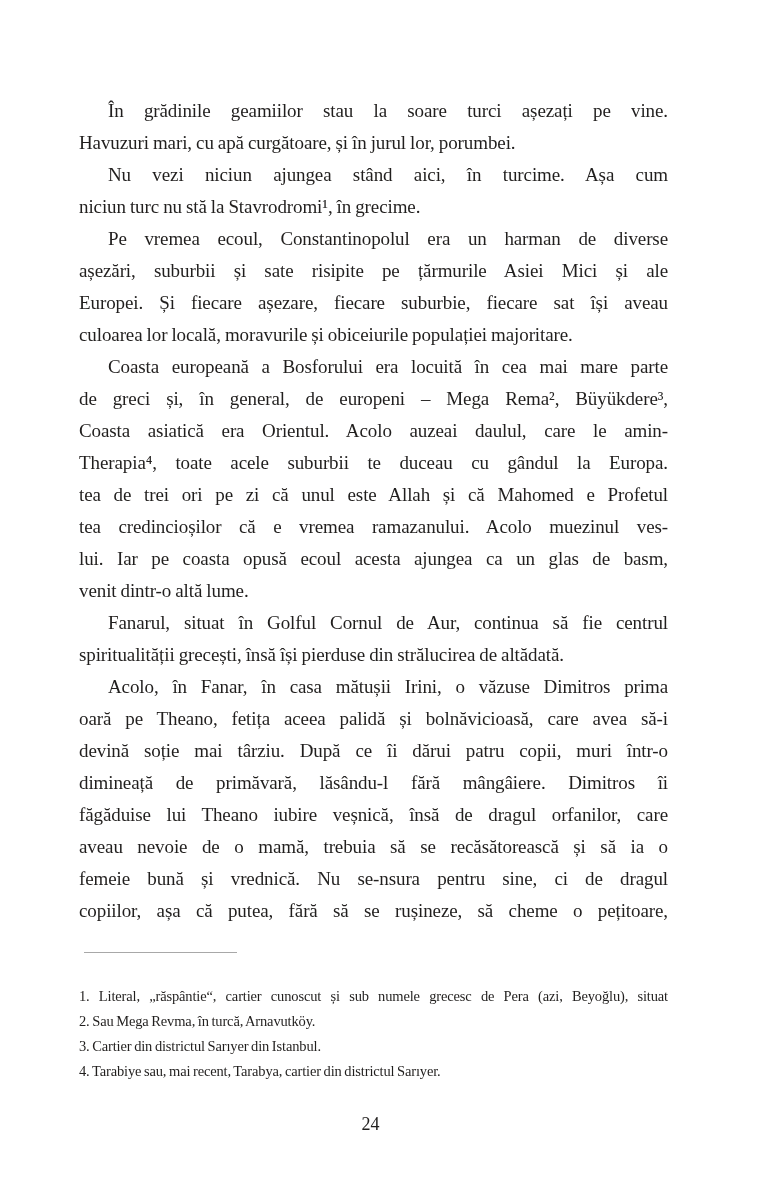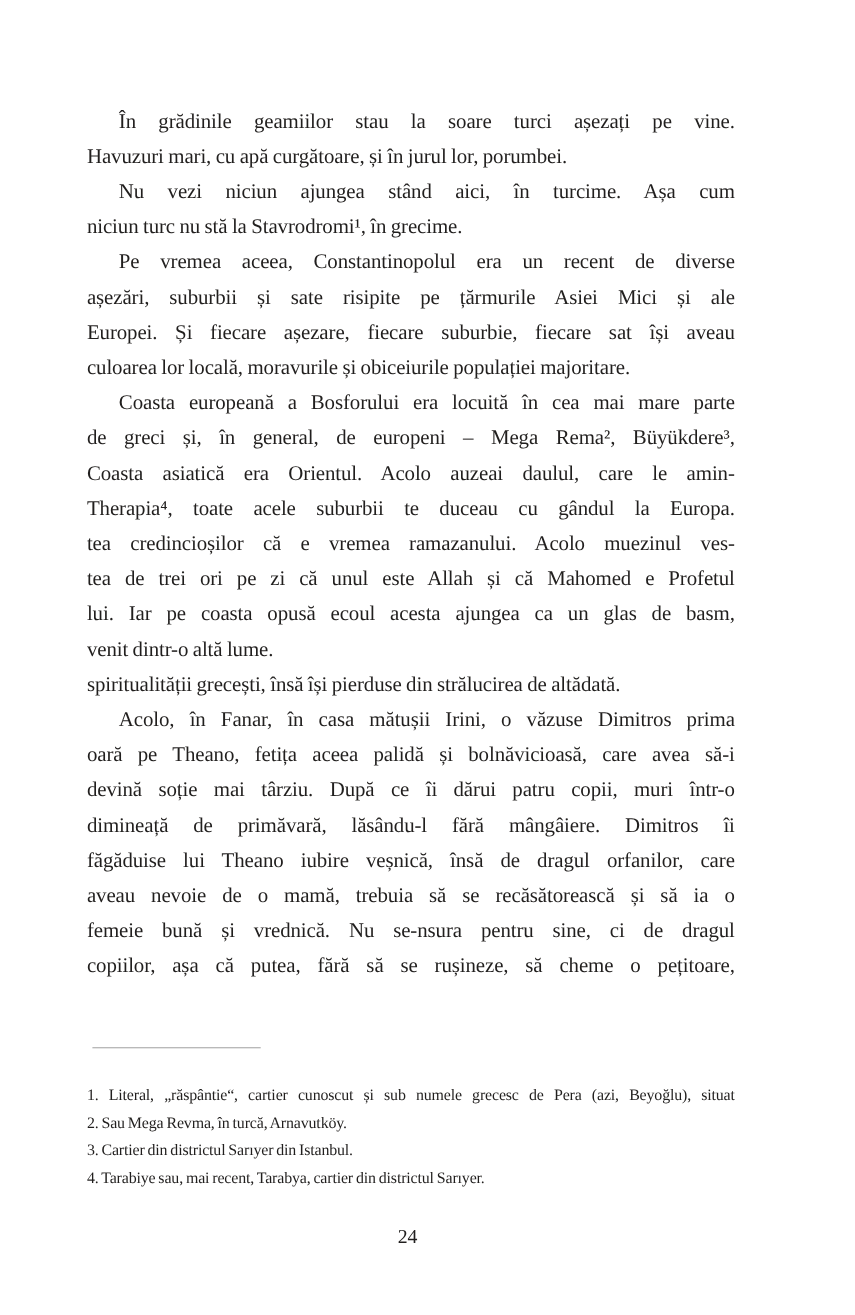--- a/index.html
+++ b/index.html
@@ -84,7 +84,7 @@
         <div class="line last">niciun turc nu stă la Stavrodromi¹, în grecime.</div>
       </div>
       <div>
-        <div class="line first">Pe vremea aceea, Constantinopolul era un recent de diverse</div>
+        <div class="line first">Pe vremea ecoul, Constantinopolul era un harman de diverse</div>
         <div class="line">așezări, suburbii și sate risipite pe țărmurile Asiei Mici și ale</div>
         <div class="line">Europei. Și fiecare așezare, fiecare suburbie, fiecare sat își aveau</div>
         <div class="line last">culoarea lor locală, moravurile și obiceiurile populației majoritare.</div>

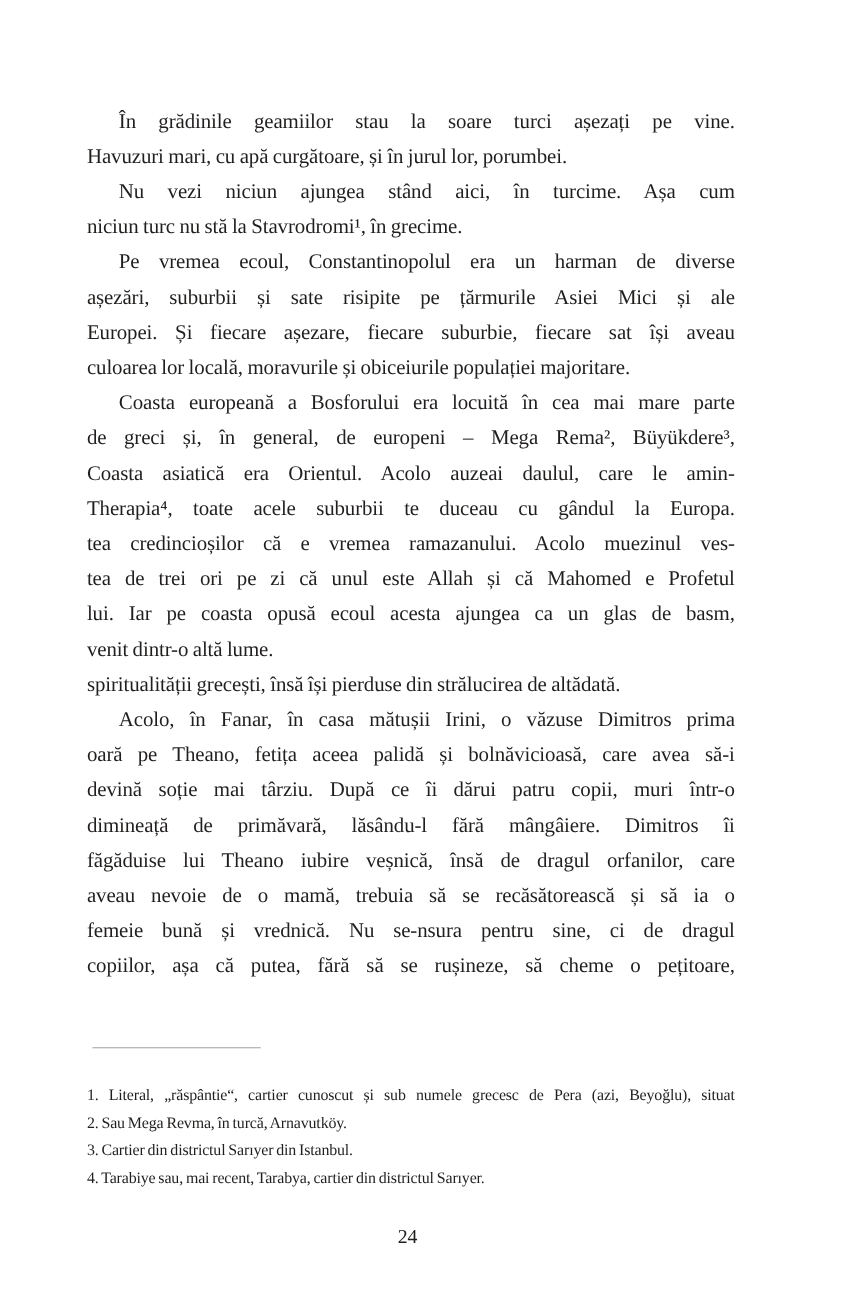--- a/index.html
+++ b/index.html
@@ -94,8 +94,8 @@
         <div class="line">de greci și, în general, de europeni – Mega Rema², Büyükdere³,</div>
         <div class="line">Coasta asiatică era Orientul. Acolo auzeai daulul, care le amin-</div>
         <div class="line">Therapia⁴, toate acele suburbii te duceau cu gândul la Europa.</div>
+        <div class="line">tea de trei ori pe zi că unul este Allah și că Mahomed e Profetul</div>
         <div class="line">tea credincioșilor că e vremea ramazanului. Acolo muezinul ves-</div>
-        <div class="line">tea de trei ori pe zi că unul este Allah și că Mahomed e Profetul</div>
         <div class="line">lui. Iar pe coasta opusă ecoul acesta ajungea ca un glas de basm,</div>
         <div class="line last">venit dintr-o altă lume.</div>
       </div>

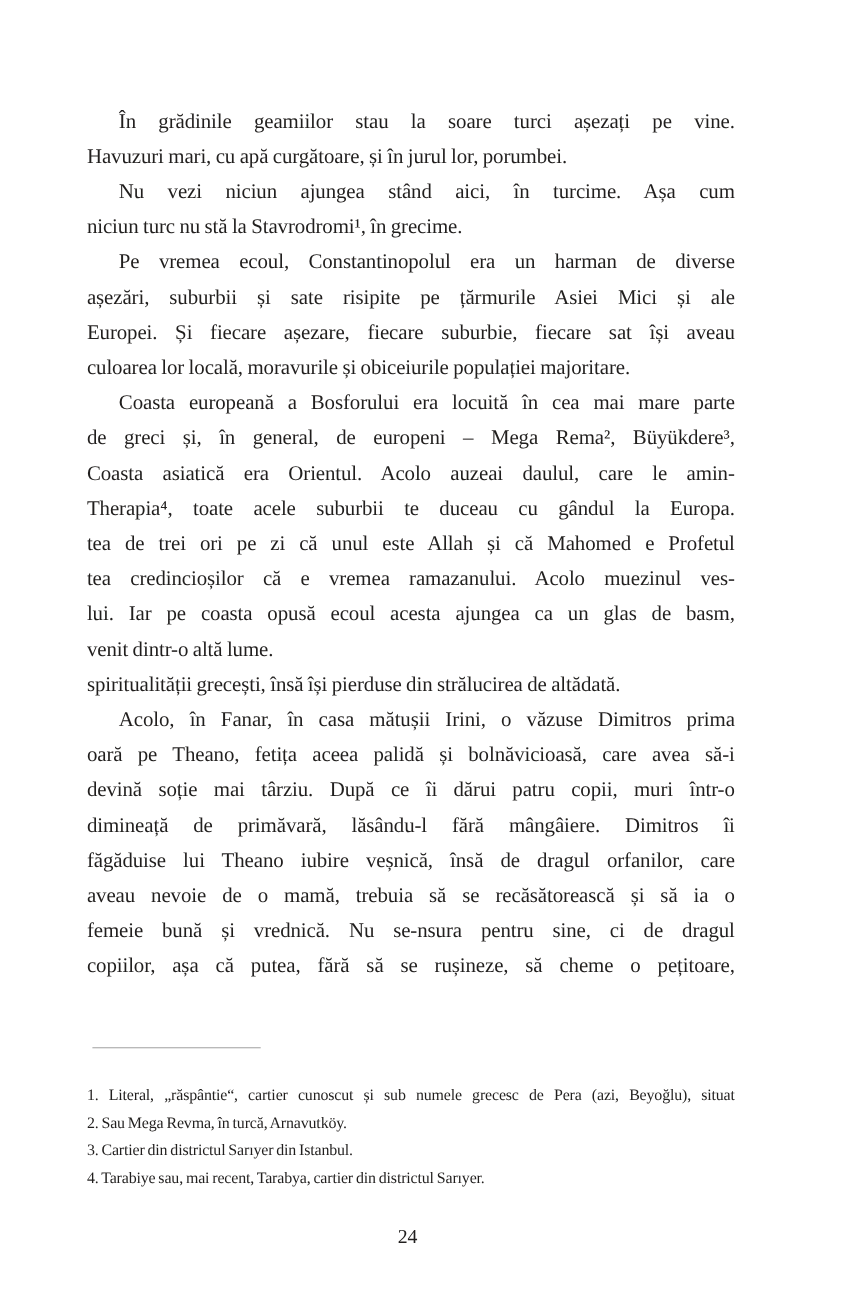--- a/index.html
+++ b/index.html
@@ -100,6 +100,7 @@
         <div class="line last">venit dintr-o altă lume.</div>
       </div>
       <div>
+        <div class="line first">Fanarul, situat în Golful Cornul de Aur, continua să fie centrul</div>
         <div class="line last">spiritualității grecești, însă își pierduse din strălucirea de altădată.</div>
       </div>
       <div>

